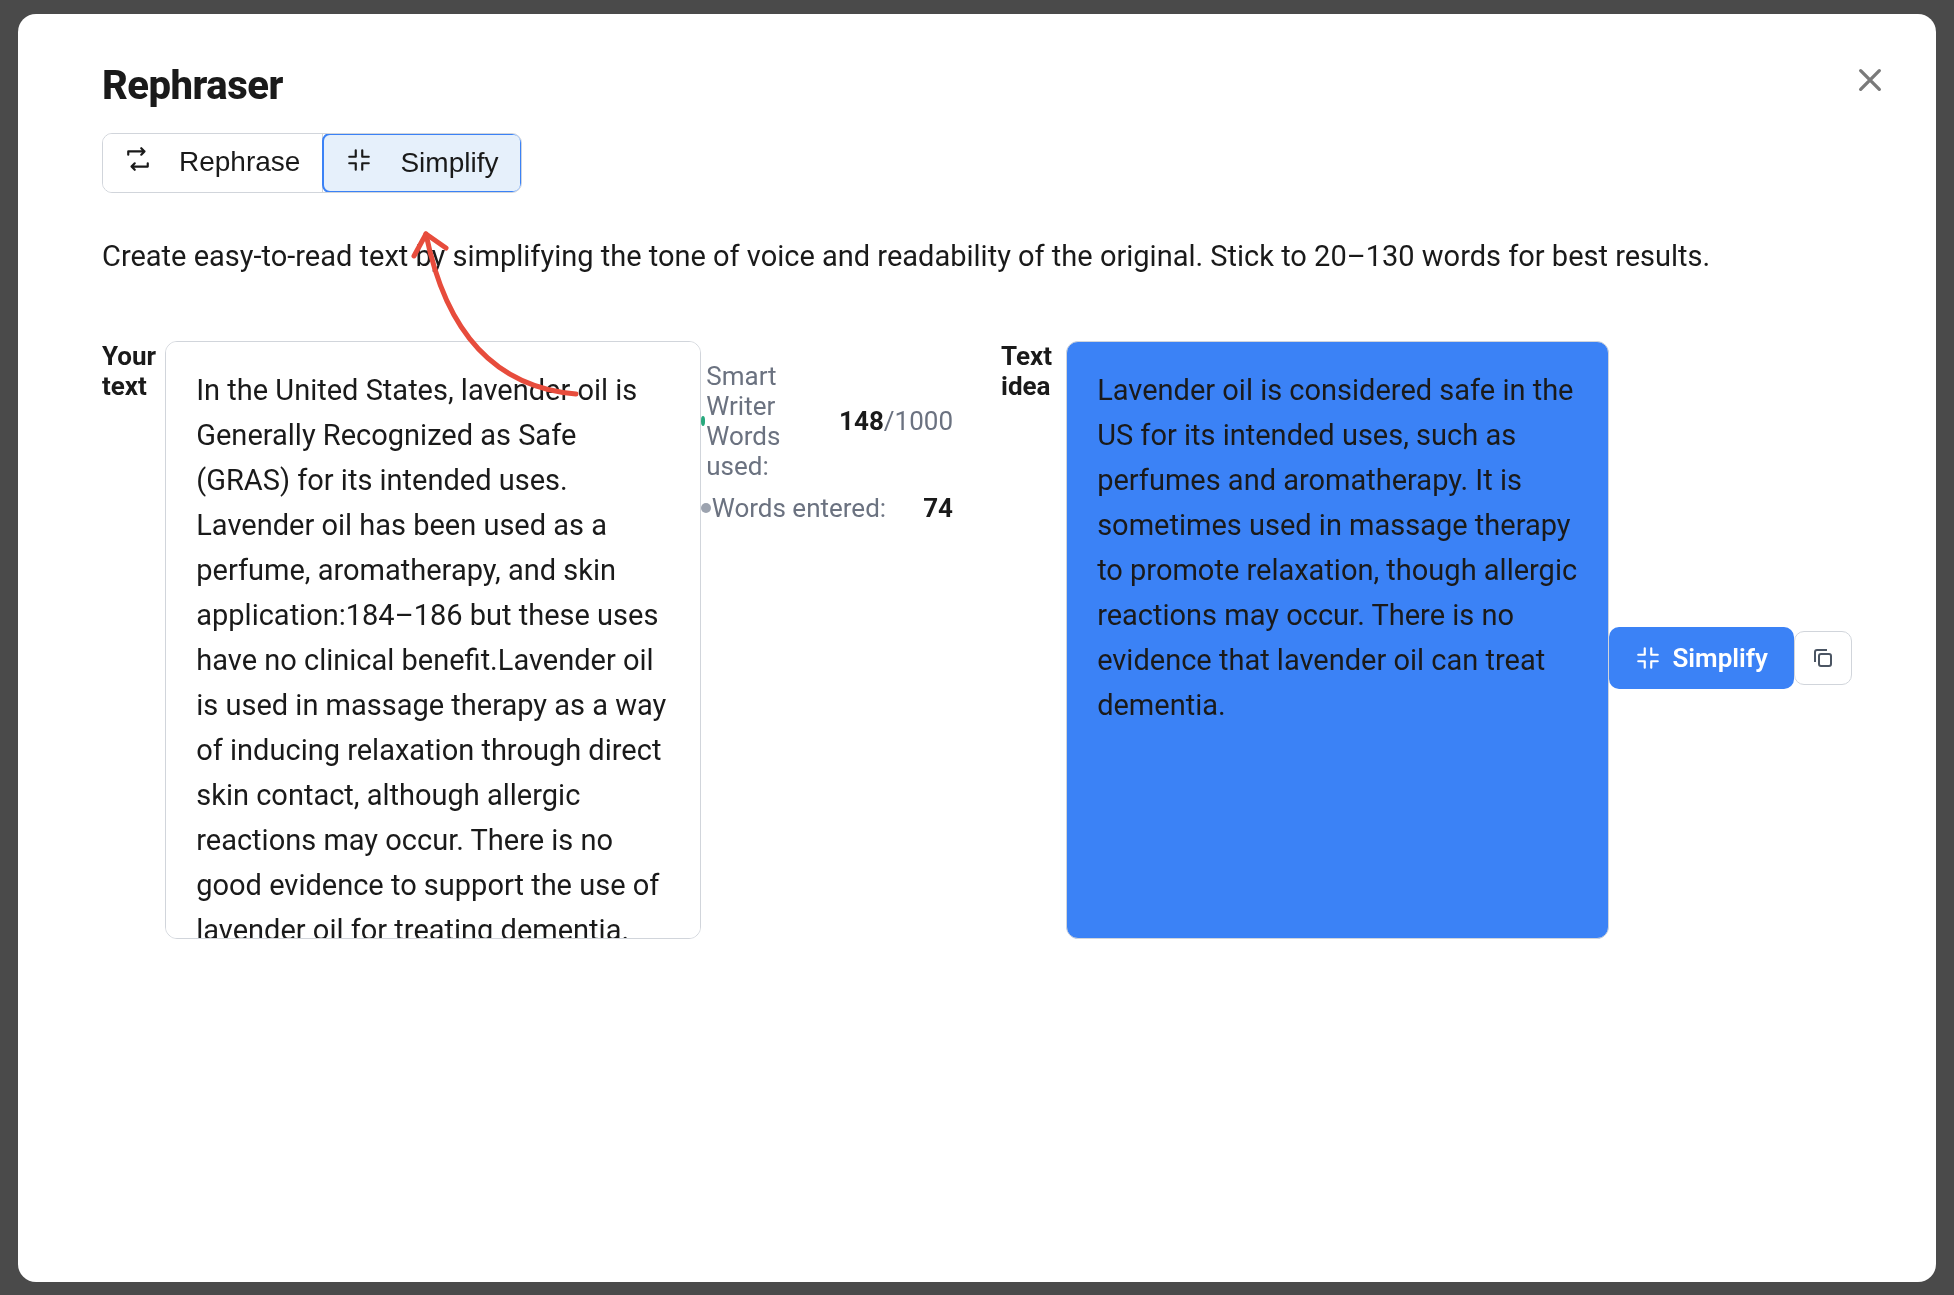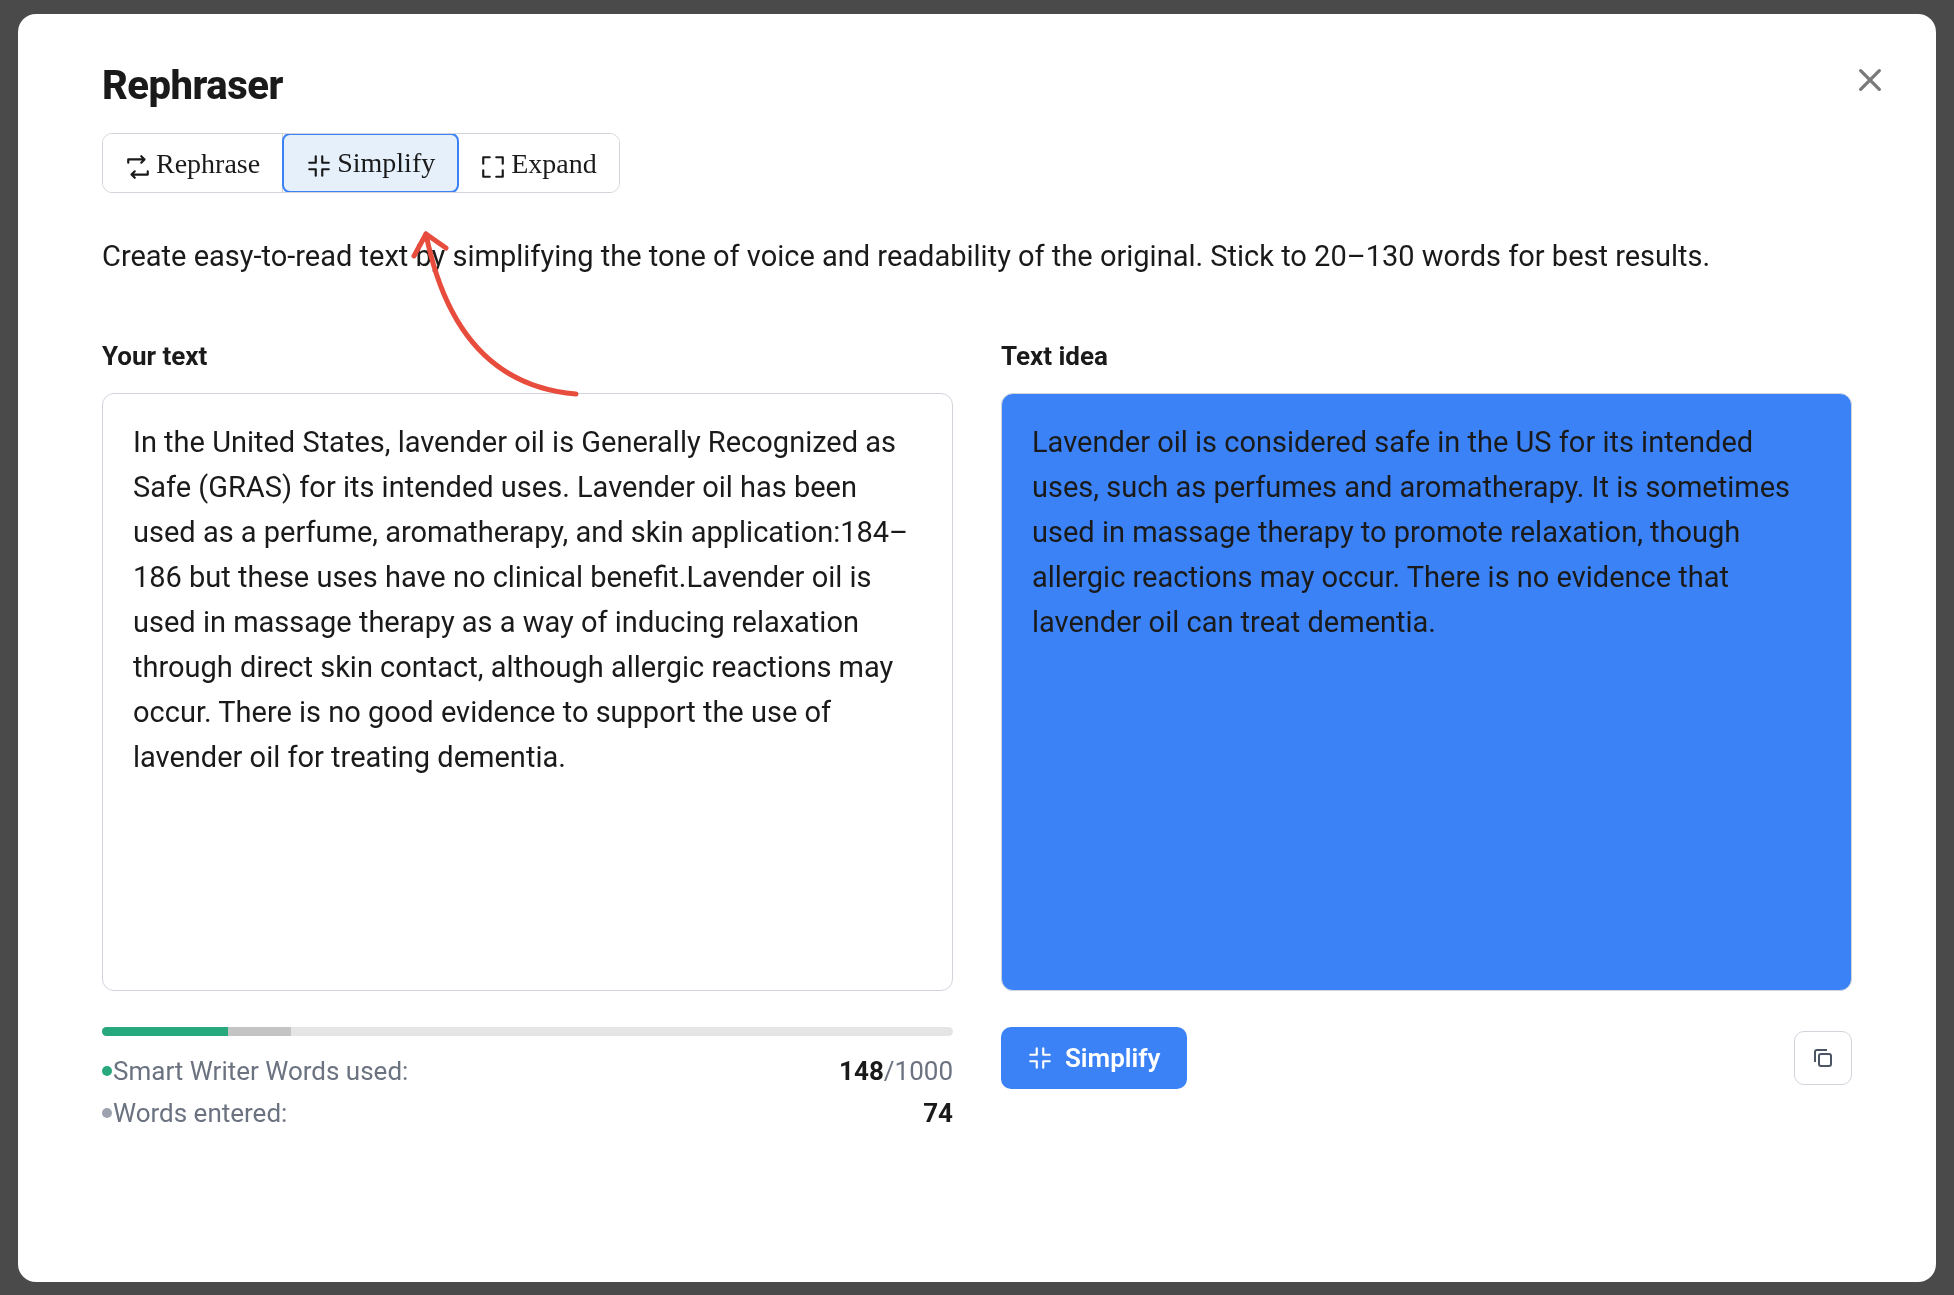--- a/index.html
+++ b/index.html
@@ -68,8 +68,8 @@
   }
   .tab {
     display: flex;
-    align-items: flex-end;
-    gap: 5px;
+    align-items: flex-start;
+    gap: 28px;
     padding: 12px 22px;
     font-size: 28px;
     color: #1a1a1a;
@@ -77,7 +77,7 @@
     border: none;
     border-right: 1px solid #d1d5db;
     cursor: pointer;
-    font-family: Liberation Serif, serif;
+    font-family: Liberation Sans, sans-serif;
   }
   .tab:last-child {
     border-right: none;

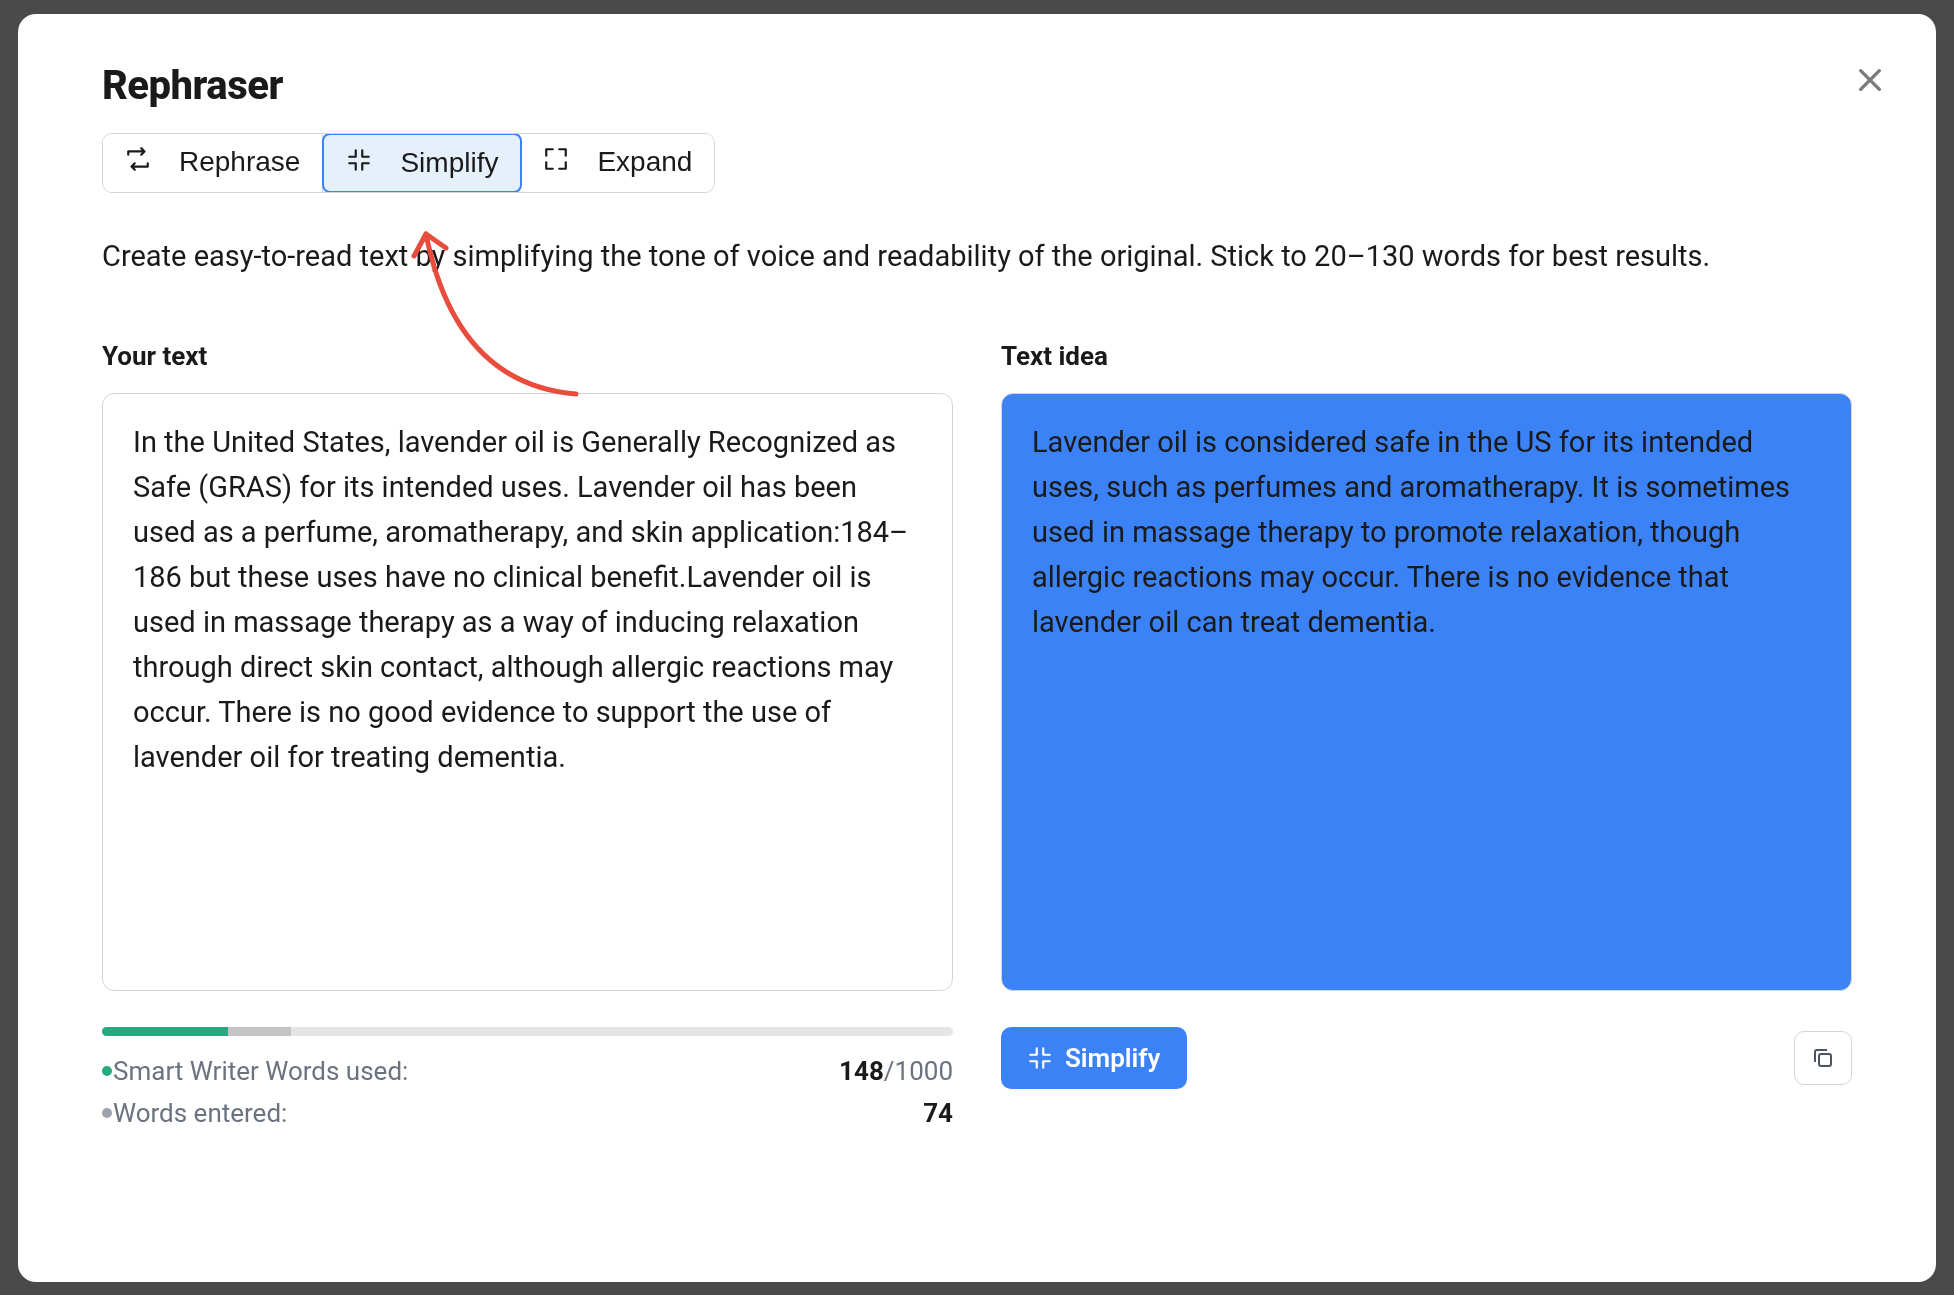--- a/index.html
+++ b/index.html
@@ -277,14 +277,6 @@
             </svg>
         </span>
         <span>Simplify</span>
-      </button>
-      <button class="tab">
-        <span class="tab-icon">
-          <svg viewBox="0 0 24 24">
-              <path d="M3 9 L3 3 L9 3 M21 9 L21 3 L15 3 M3 15 L3 21 L9 21 M21 15 L21 21 L15 21" stroke-linecap="round" stroke-linejoin="round"></path>
-            </svg>
-        </span>
-        <span>Expand</span>
       </button>
     </div>
 

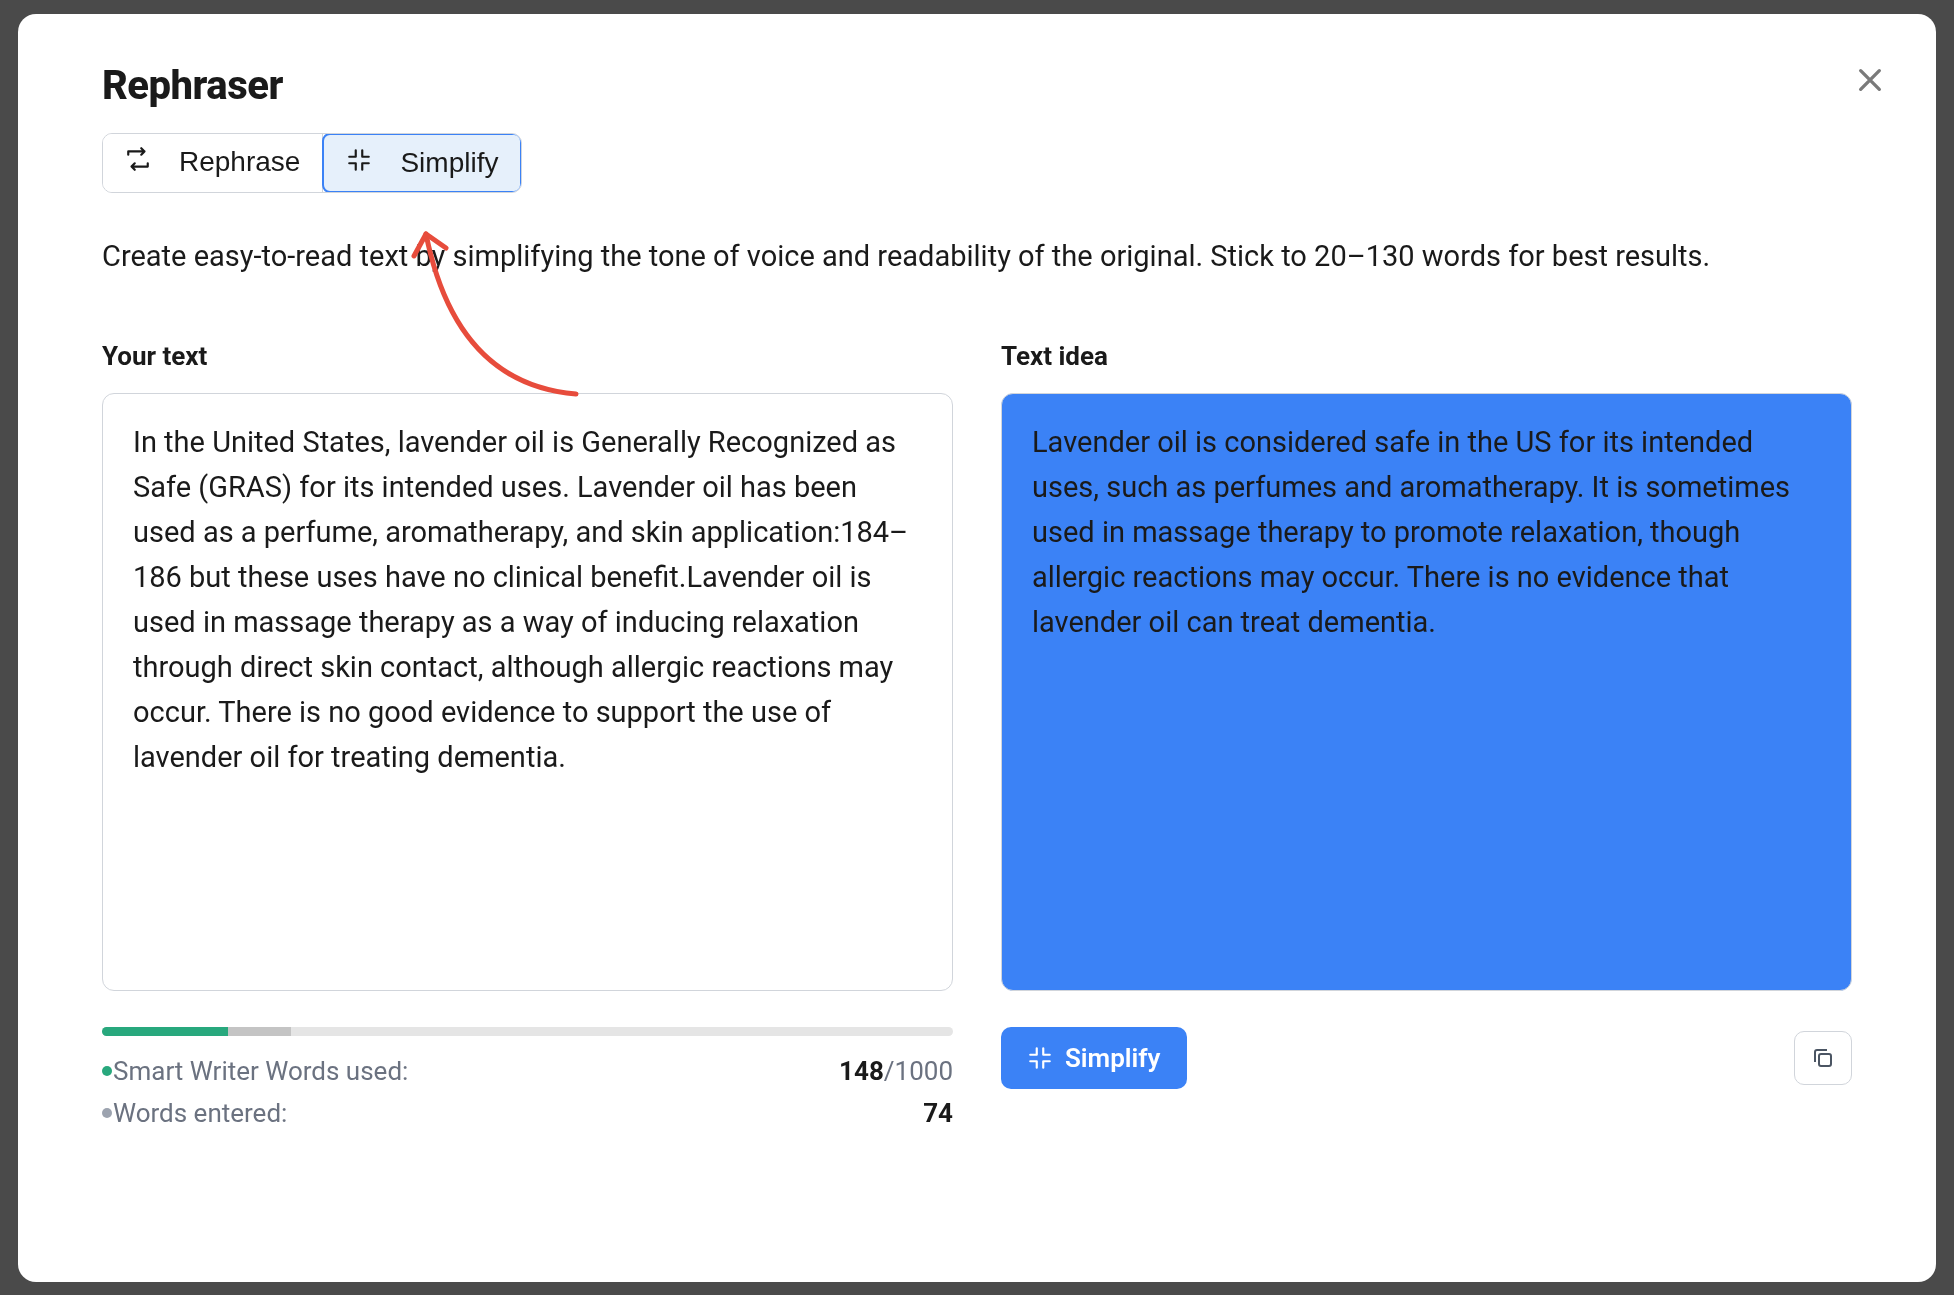--- a/index.html
+++ b/index.html
@@ -119,7 +119,7 @@
   .column {
     flex: 1;
     display: flex;
-    flex-direction: column;
+    flex-direction: row;
   }
   .column-label {
     font-size: 26px;

